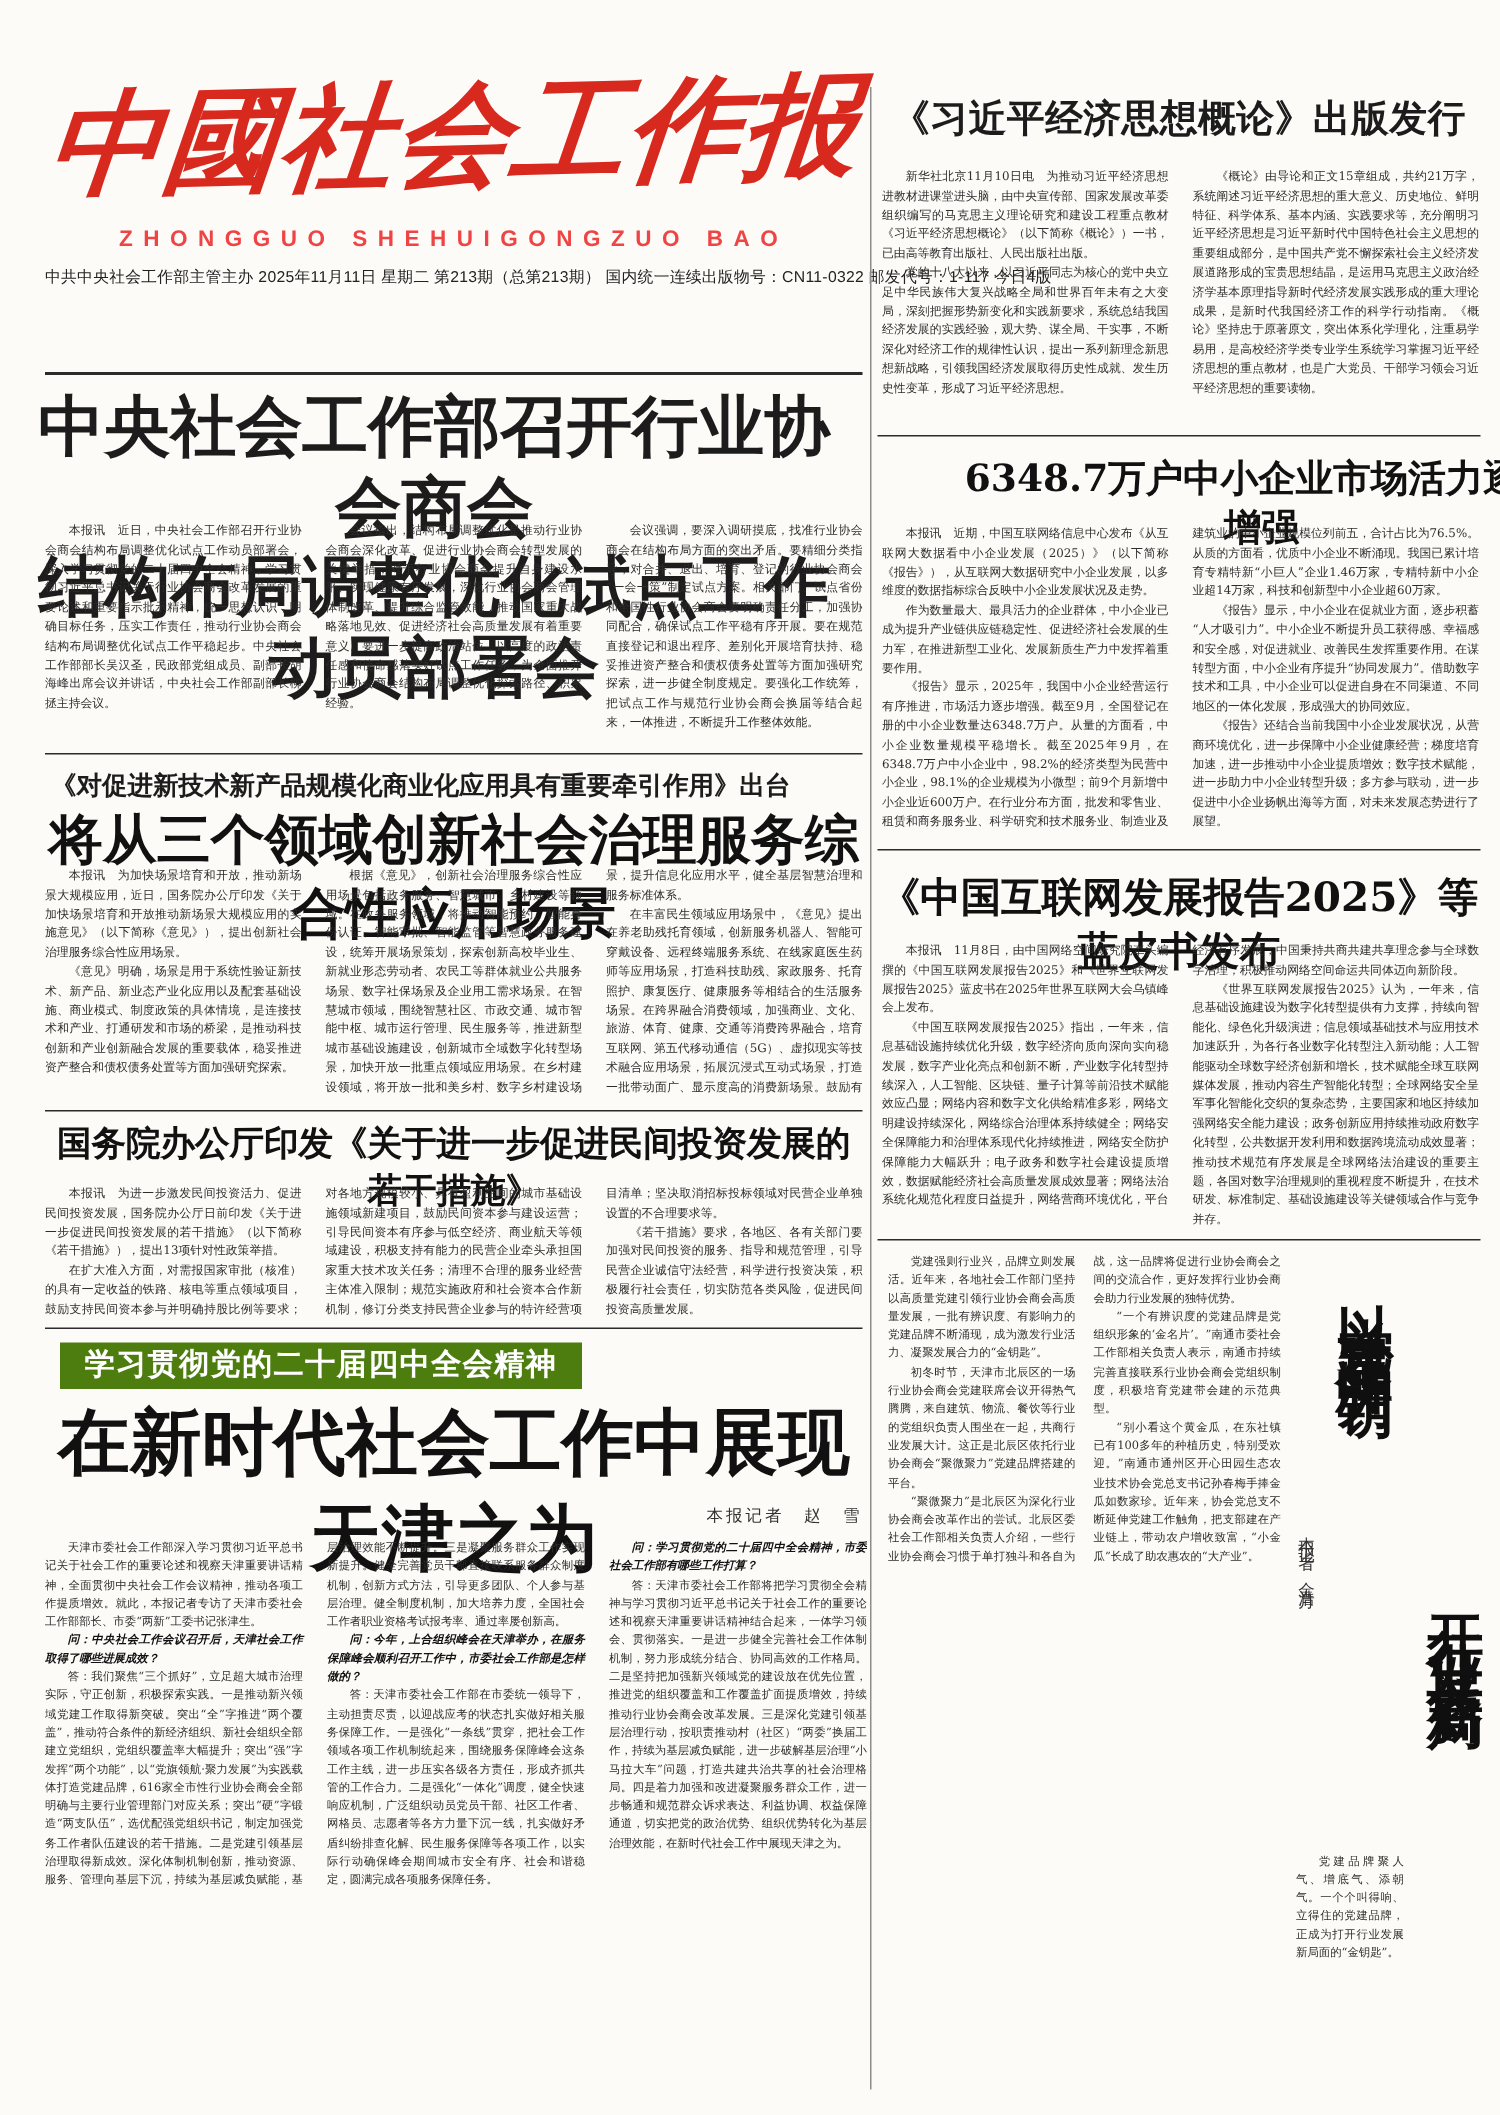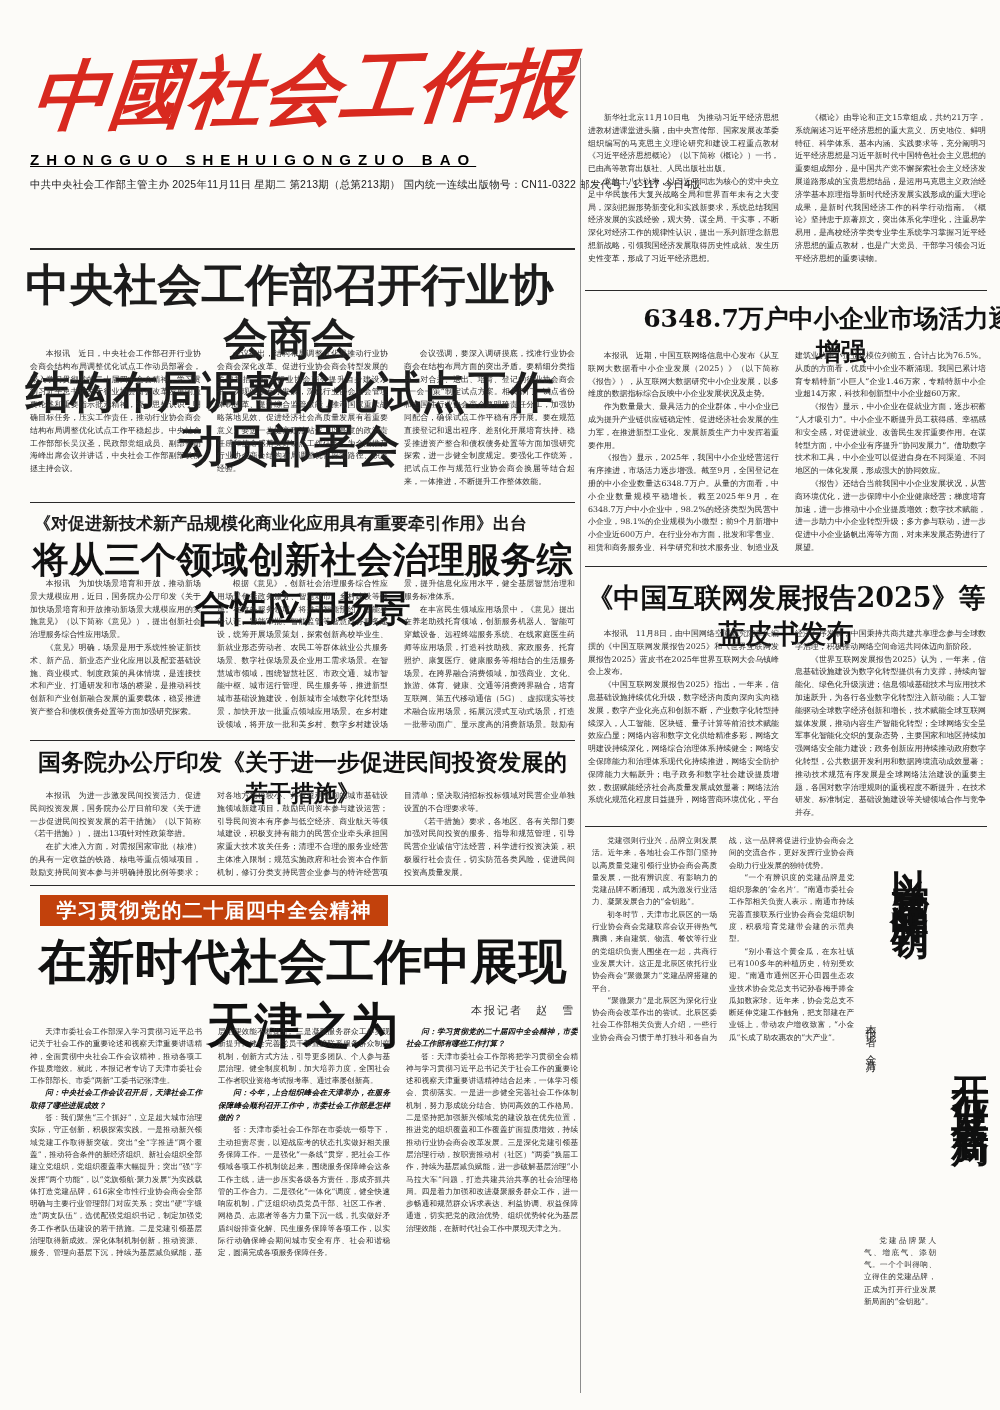--- a/index.html
+++ b/index.html
@@ -79,6 +79,7 @@
   <div class="rule-h" style="left:30px;top:248px;width:545px;height:2px;"></div>
   <div class="rule-v" style="left:580px;top:58px;height:1335px;"></div>
 
+  <div class="abs h-sans" style="left:585px;top:62px;width:402px;font-size:25px;letter-spacing:0.5px;">《习近平经济思想概论》出版发行</div>
   <div class="abs body-cols cols2" style="left:588px;top:112px;width:398px;height:172px;">
       <p>新华社北京11月10日电　为推动习近平经济思想进教材进课堂进头脑，由中央宣传部、国家发展改革委组织编写的马克思主义理论研究和建设工程重点教材《习近平经济思想概论》（以下简称《概论》）一书，已由高等教育出版社、人民出版社出版。</p>
       <p>党的十八大以来，以习近平同志为核心的党中央立足中华民族伟大复兴战略全局和世界百年未有之大变局，深刻把握形势新变化和实践新要求，系统总结我国经济发展的实践经验，观大势、谋全局、干实事，不断深化对经济工作的规律性认识，提出一系列新理念新思想新战略，引领我国经济发展取得历史性成就、发生历史性变革，形成了习近平经济思想。</p>

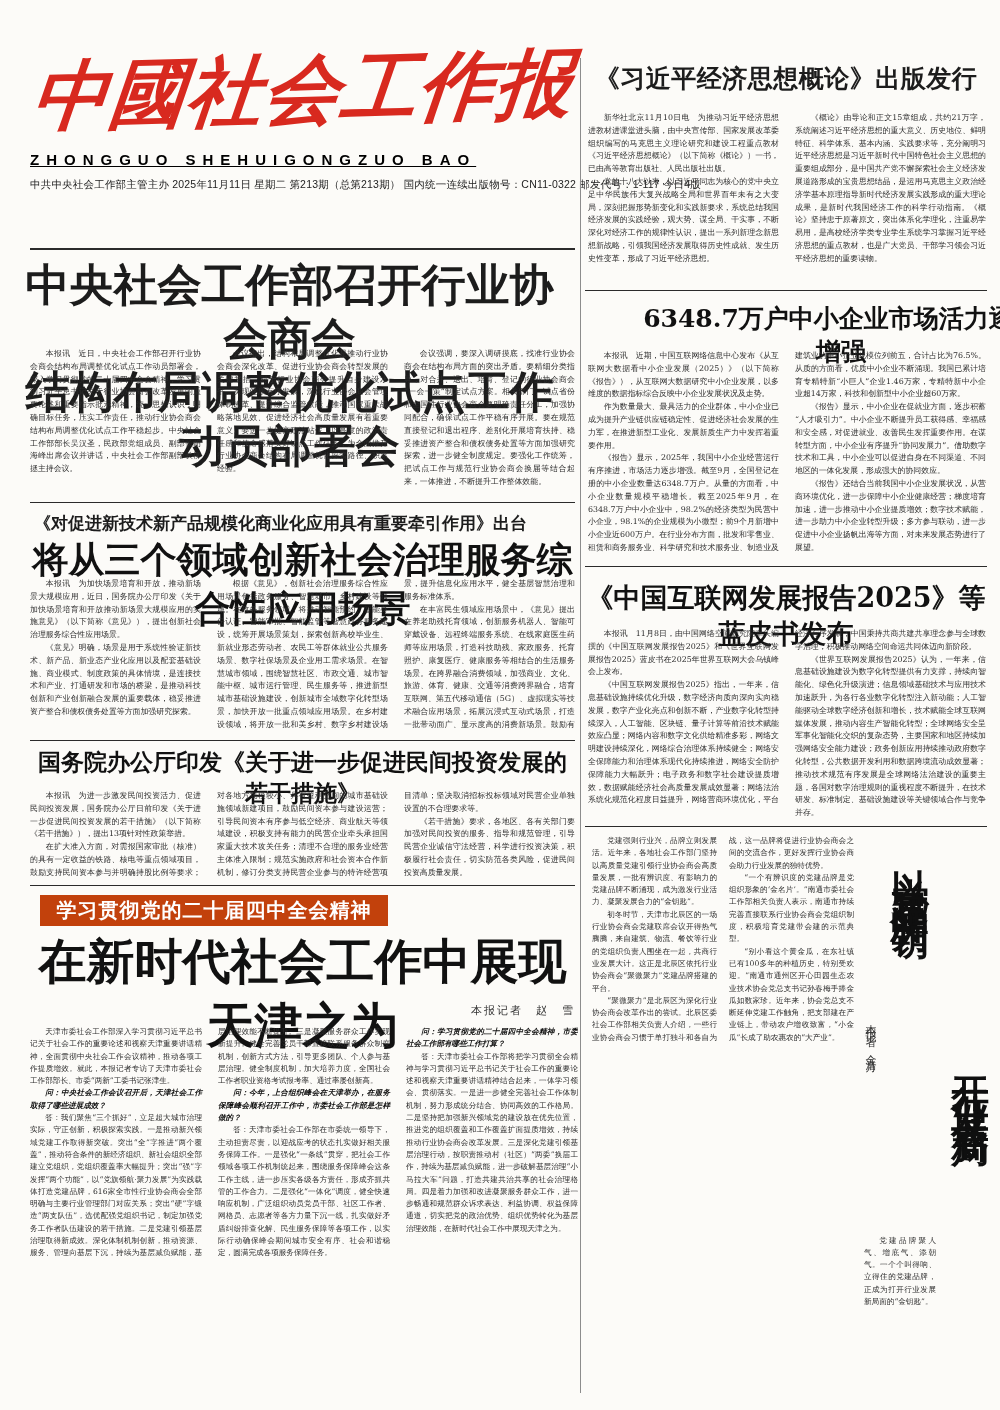--- a/index.html
+++ b/index.html
@@ -24,8 +24,8 @@
     transform:skewX(-7deg) rotate(-1.5deg);text-align:center;width:100%;
   }
   .pinyin{
-    text-align:left;color:#000000;font-family:"Liberation Sans",sans-serif;
-    font-weight:bold;font-size:15px;letter-spacing:7px;white-space:nowrap;text-decoration:underline;
+    text-align:center;color:#ef4444;font-family:"Liberation Sans",sans-serif;
+    font-weight:bold;font-size:15px;letter-spacing:7px;white-space:nowrap;
   }
   .mast-info{
     font-family:"Liberation Sans",sans-serif;font-size:10.5px;color:#222;

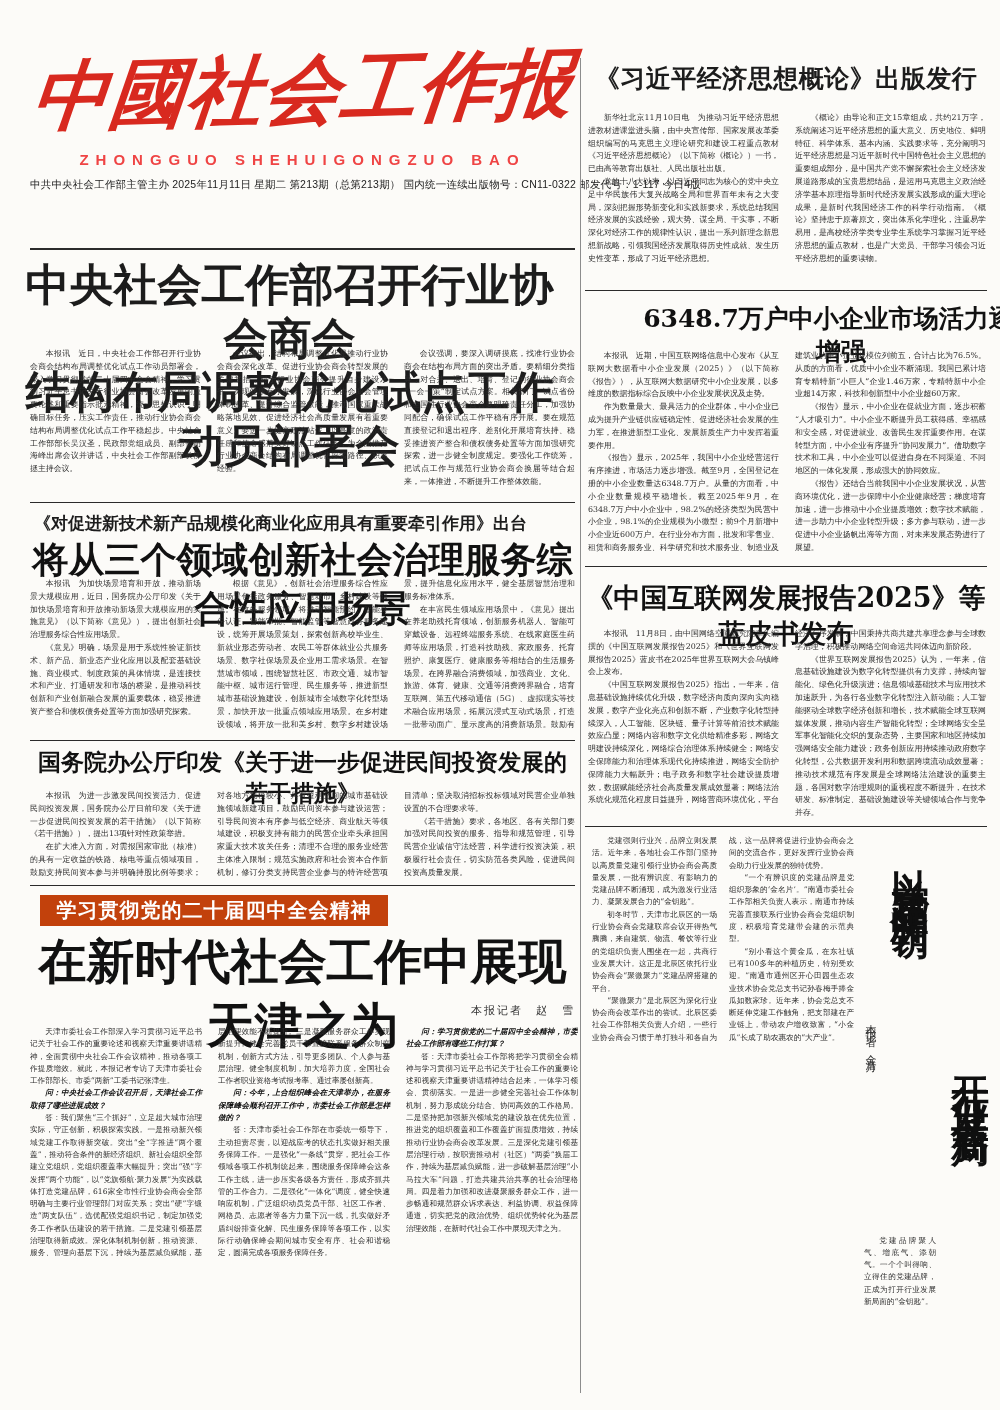--- a/index.html
+++ b/index.html
@@ -48,7 +48,7 @@
   .body-cols p.q{font-weight:bold;font-style:italic;color:#111;}
 
   .banner{
-    background:#c2410c;color:#fff;font-family:"Liberation Sans",sans-serif;
+    background:#4d7c0f;color:#fff;font-family:"Liberation Sans",sans-serif;
     font-weight:bold;font-size:20px;text-align:center;line-height:31px;height:31px;
     letter-spacing:1px;
   }

